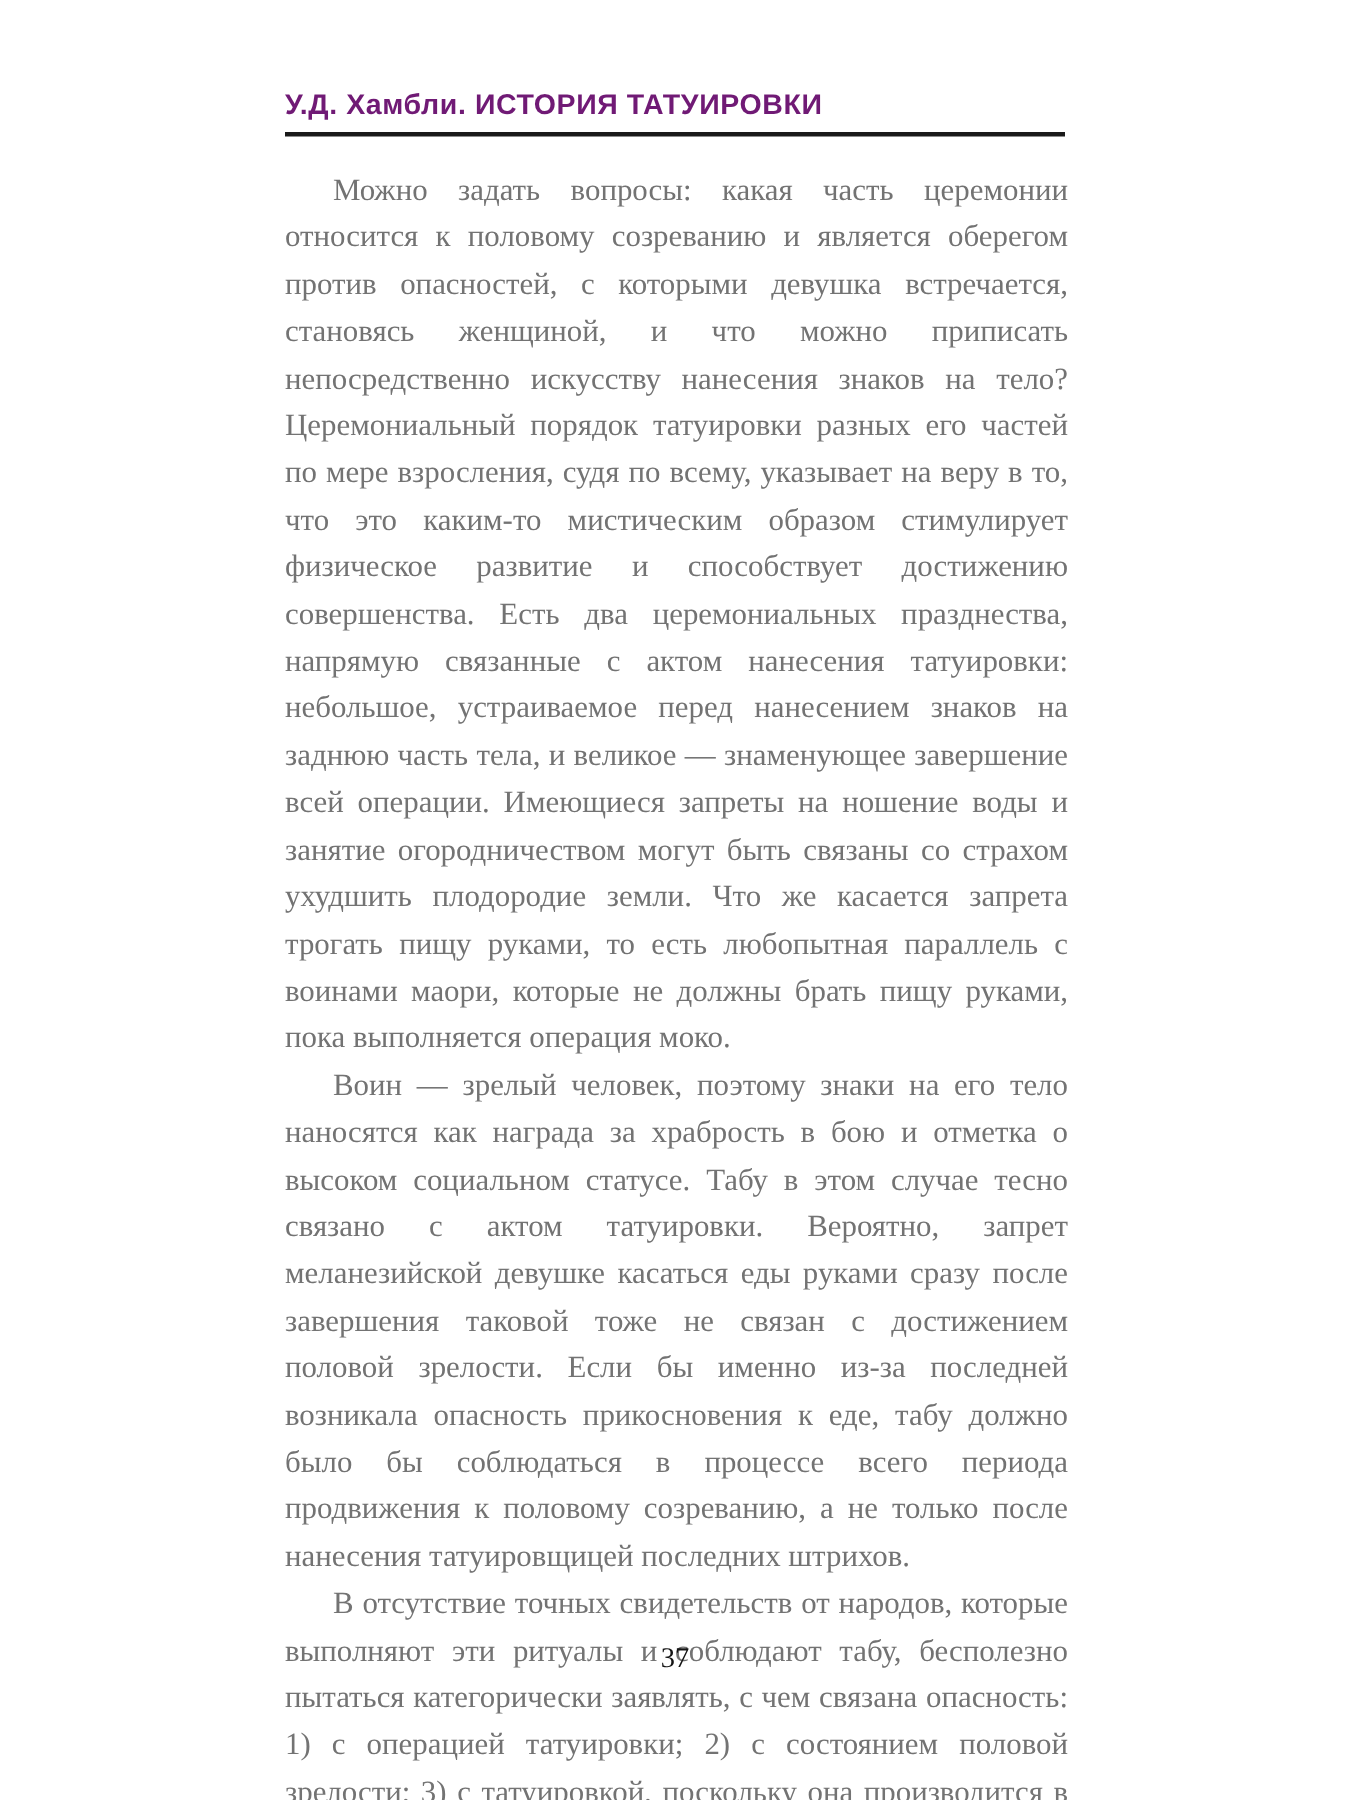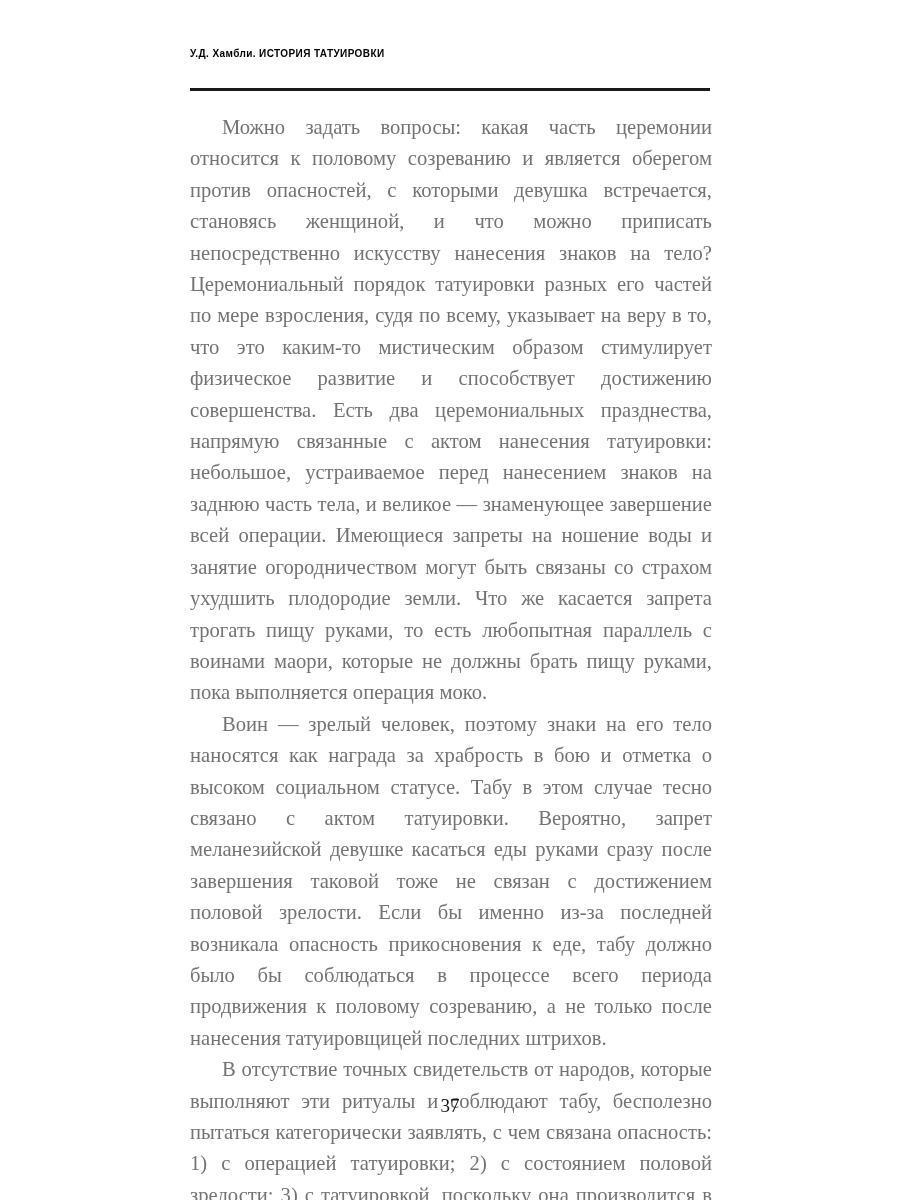--- a/index.html
+++ b/index.html
@@ -24,13 +24,13 @@
   .running-head {
     position: absolute;
     left: 190px;
-    top: 48px;
+    top: 60px;
     width: 520px;
     font-family: "Liberation Sans", sans-serif;
     font-weight: bold;
-    font-size: 10px;
+    font-size: 19px;
     letter-spacing: 0.4px;
-    color: #000000;
+    color: #701a75;
     white-space: nowrap;
   }
   .rule {

